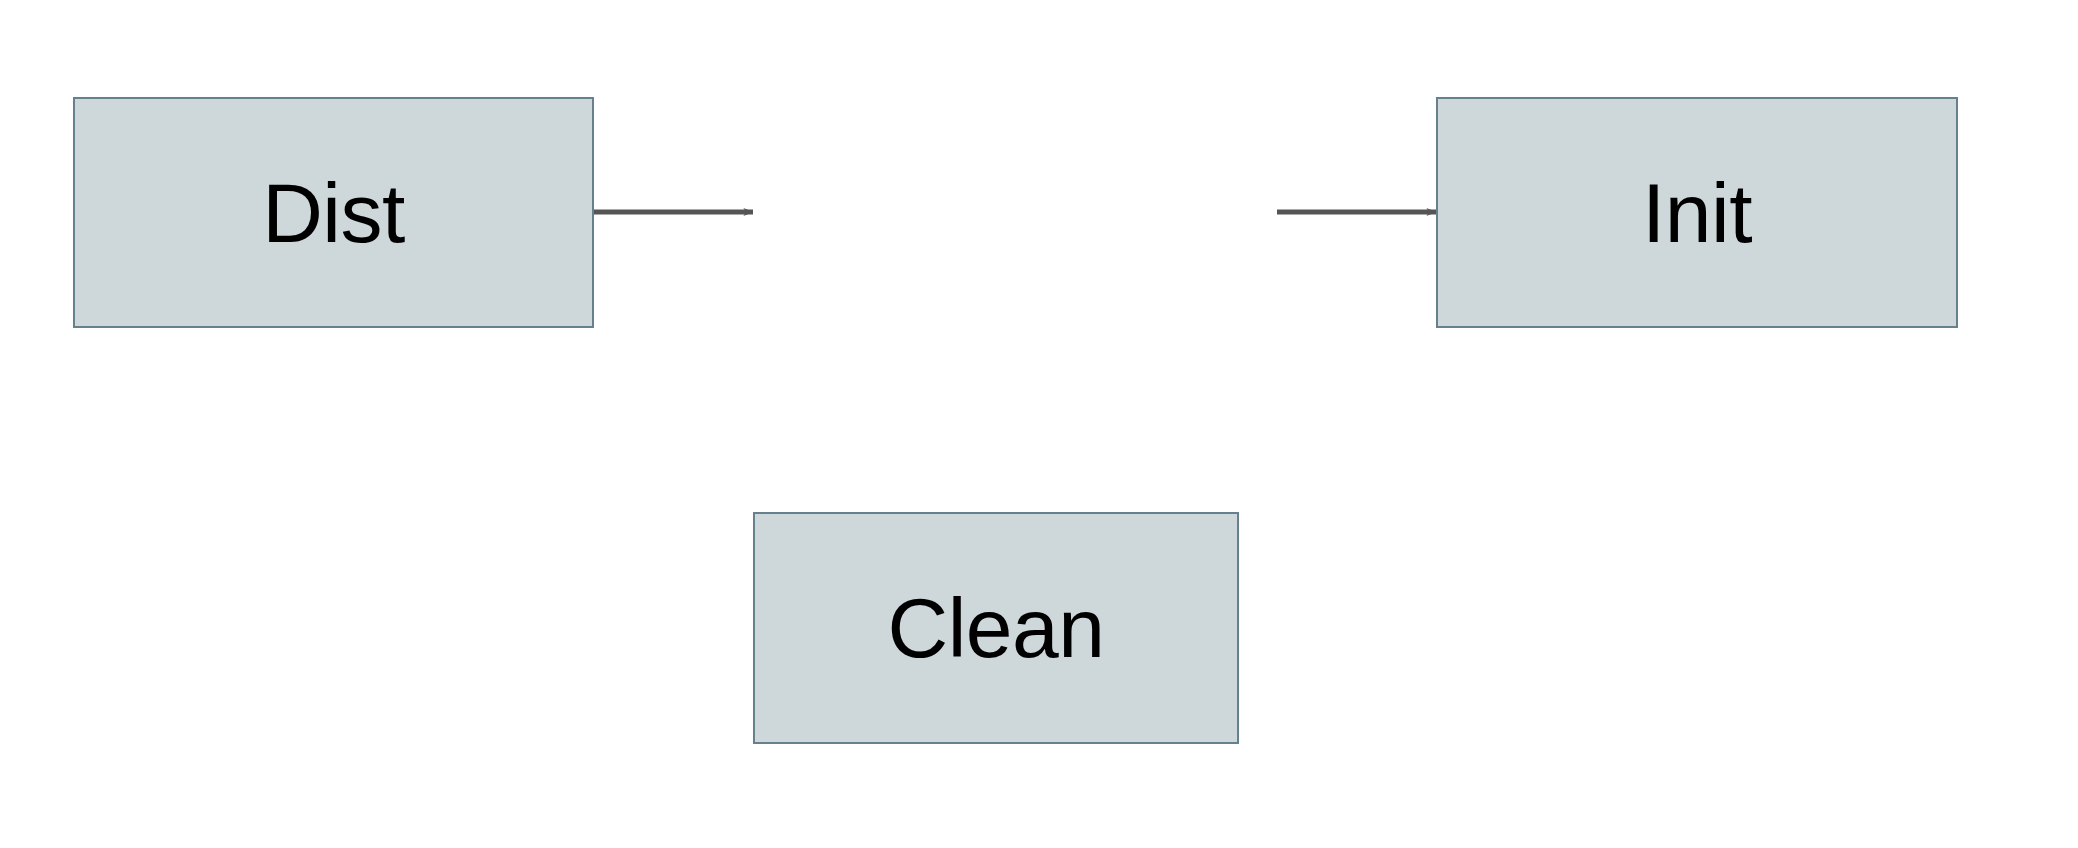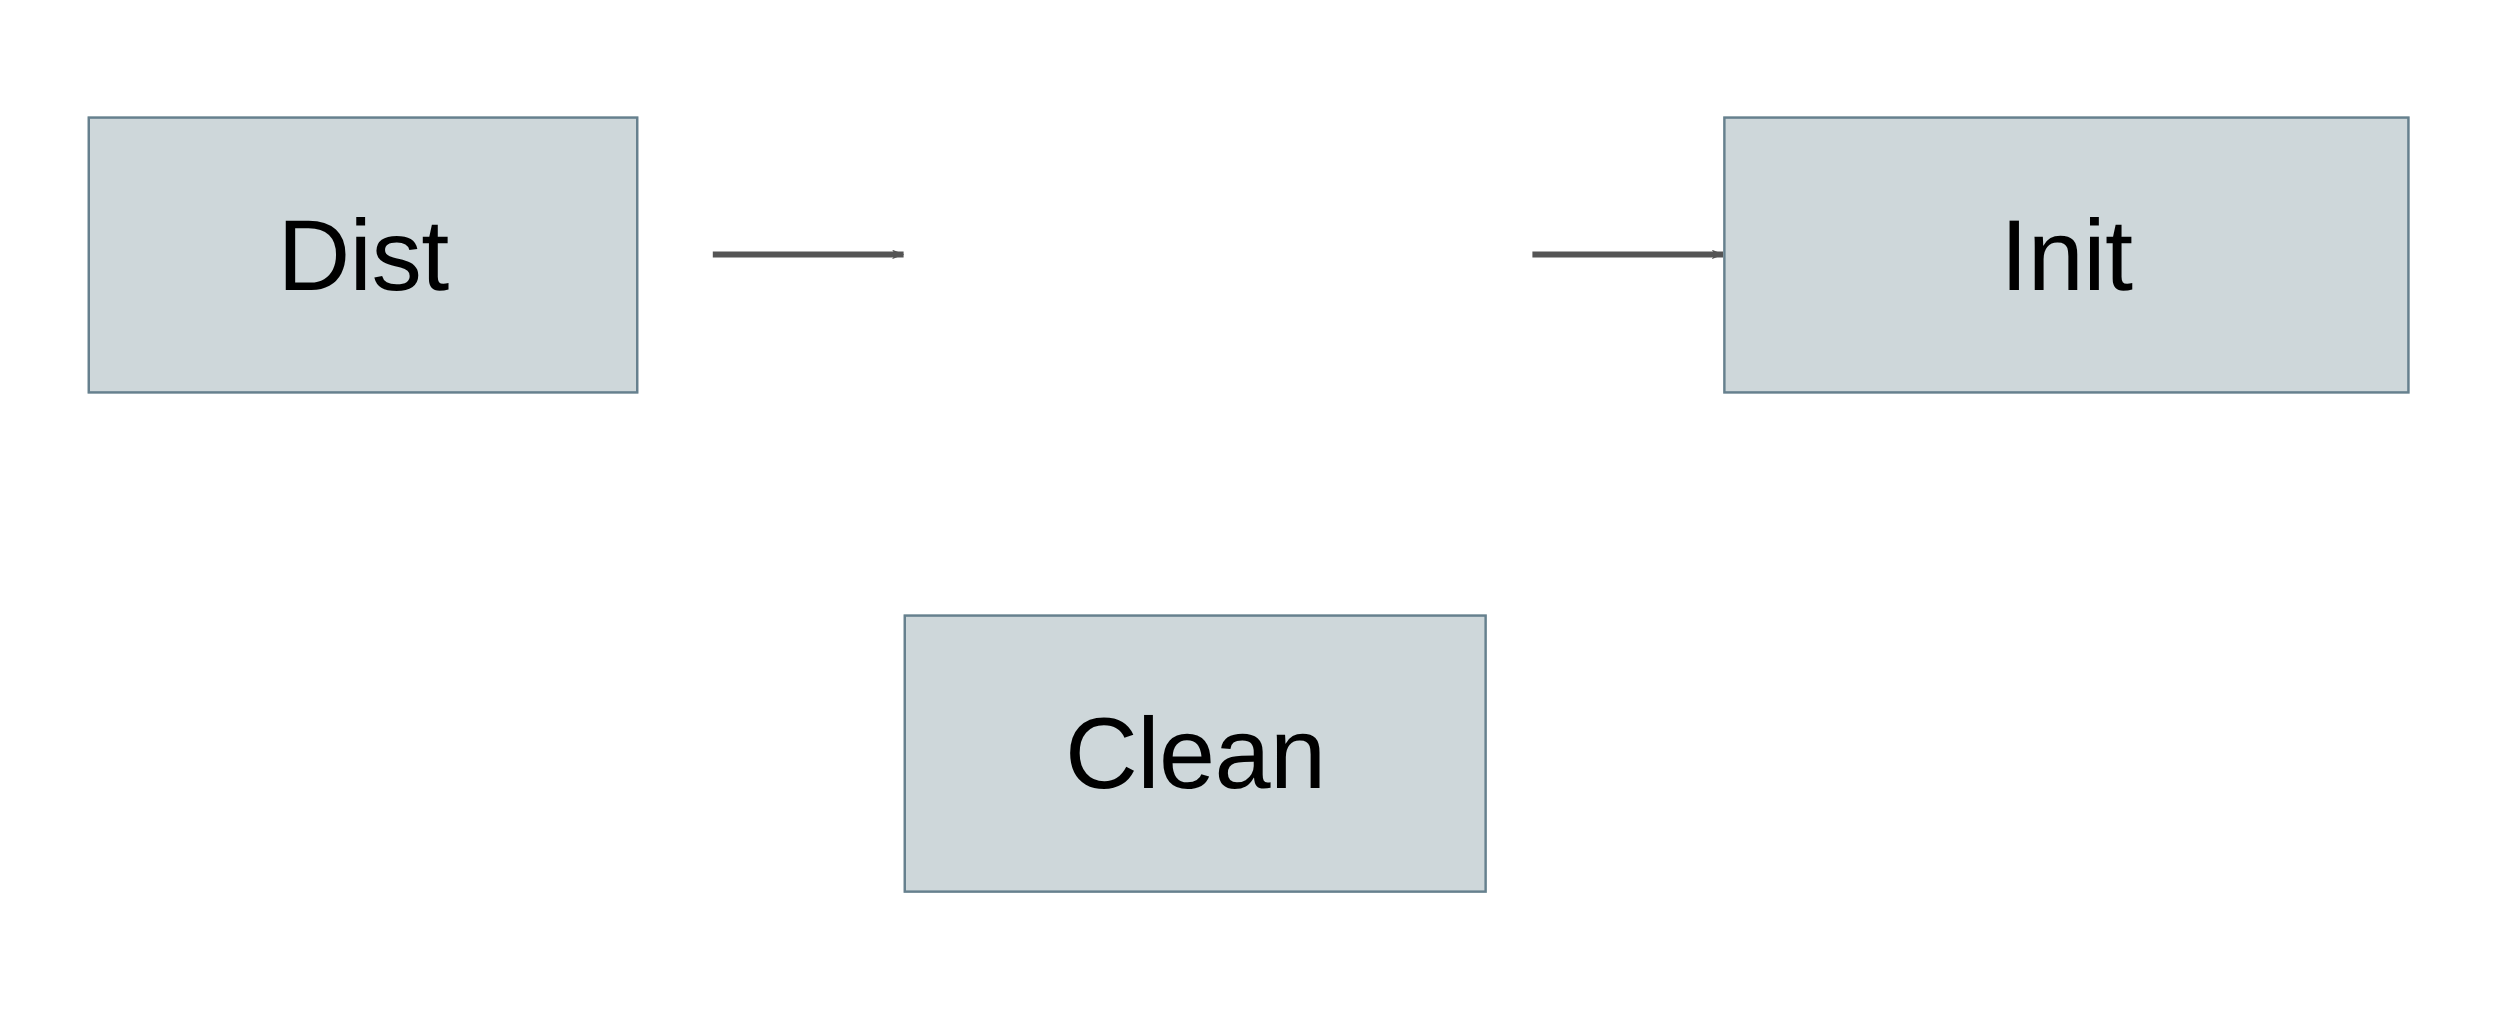--- a/index.html
+++ b/index.html
@@ -51,7 +51,7 @@
   }
 
   
-  #node-dist    { left: 73px;   top: 97px;  width: 459px; height: 231px; }
+  #node-dist    { left: 73px;   top: 97px;  width: 521px; height: 231px; }
   #node-compile { left: 753px;  top: 97px;  width: 524px; height: 232px; }
   #node-init    { left: 1436px; top: 97px;  width: 572px; height: 231px; }
   #node-clean   { left: 753px;  top: 512px; width: 486px; height: 232px; }

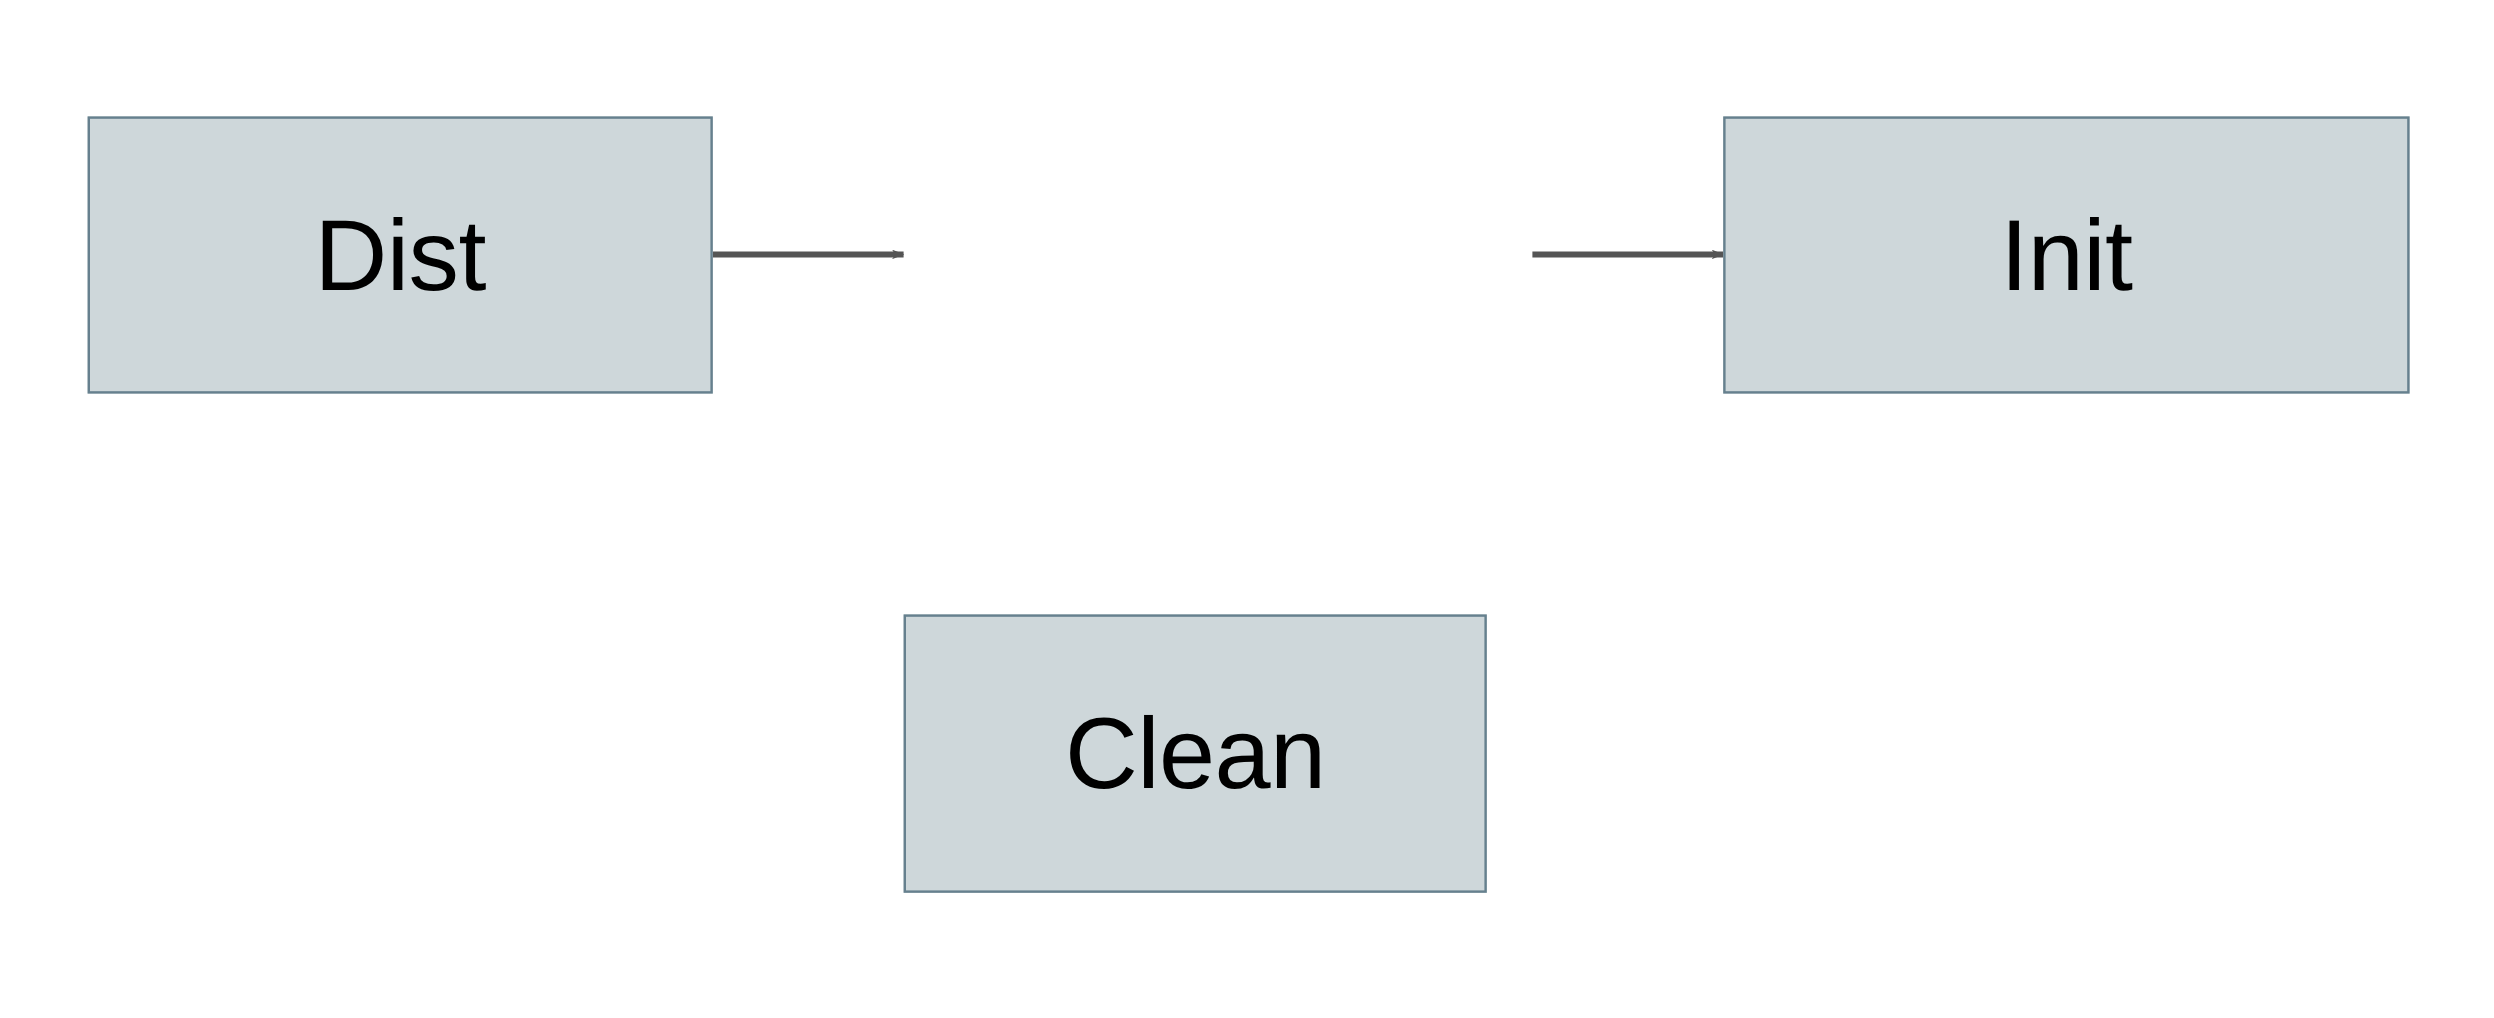--- a/index.html
+++ b/index.html
@@ -53,7 +53,7 @@
   
   #node-dist    { left: 73px;   top: 97px;  width: 521px; height: 231px; }
   #node-compile { left: 753px;  top: 97px;  width: 524px; height: 232px; }
-  #node-init    { left: 1436px; top: 97px;  width: 572px; height: 231px; }
+  #node-init    { left: 1436px; top: 97px;  width: 522px; height: 231px; }
   #node-clean   { left: 753px;  top: 512px; width: 486px; height: 232px; }
 
   #edge-hit-dist-compile { left: 594px;  top: 195px; width: 161px; }

